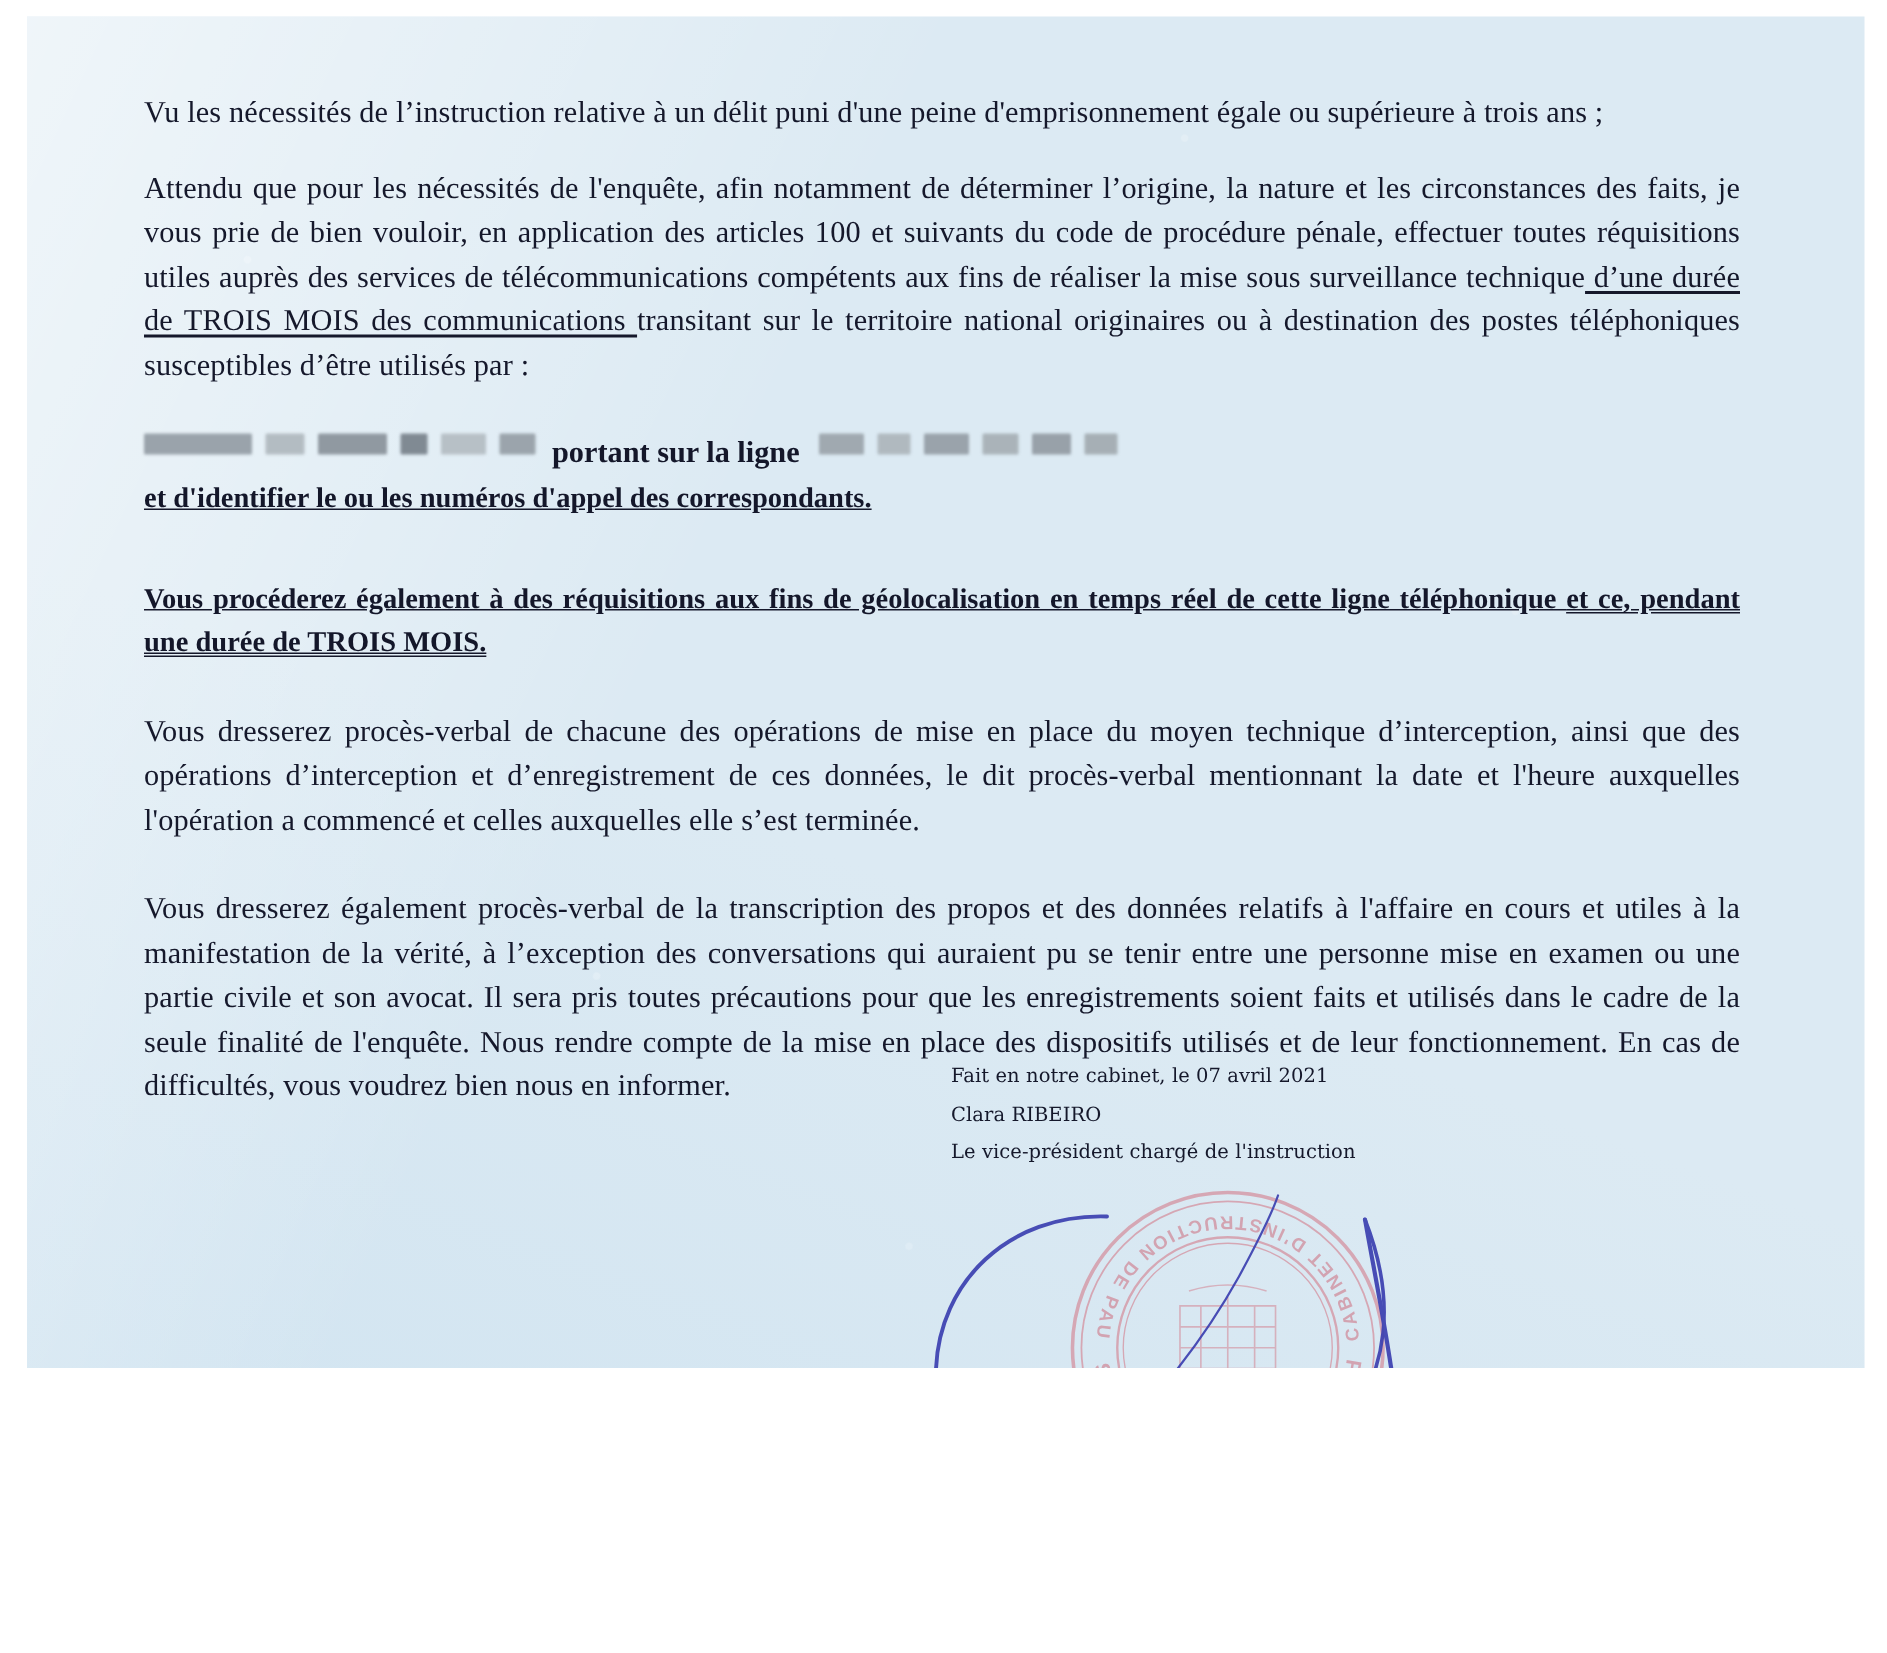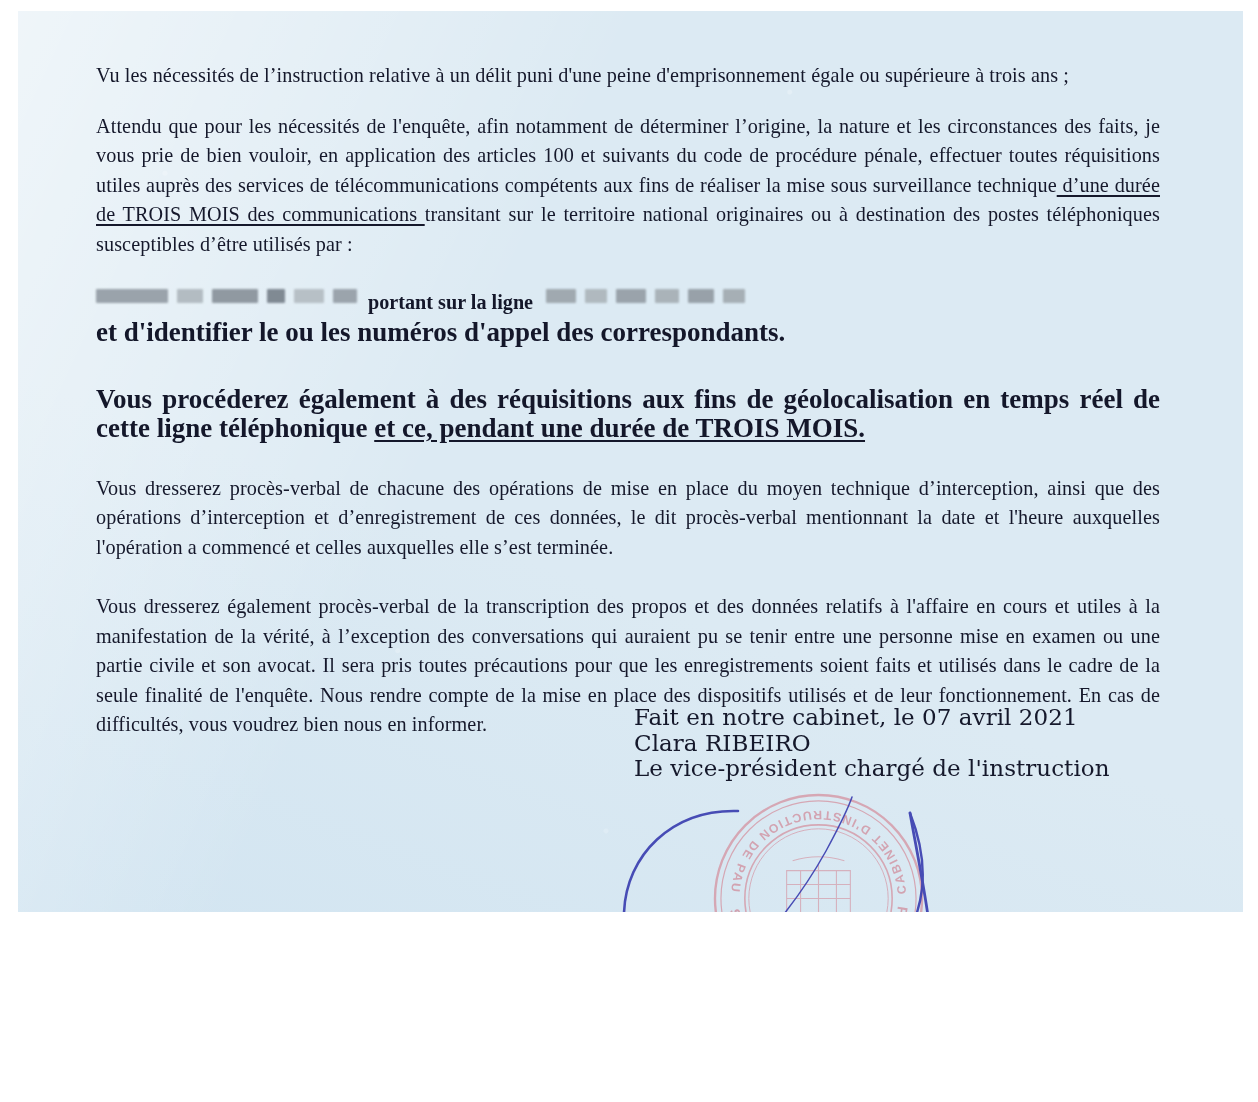--- a/index.html
+++ b/index.html
@@ -61,10 +61,11 @@
   p.bold-para {
     font-weight: 700;
     margin: 0 0 21px 0;
-    font-size: 27px;
+    font-size: 19px;
     line-height: 29.5px;
     color: #14172a;
     text-align: justify;
+    text-decoration: underline;
   }
 
   

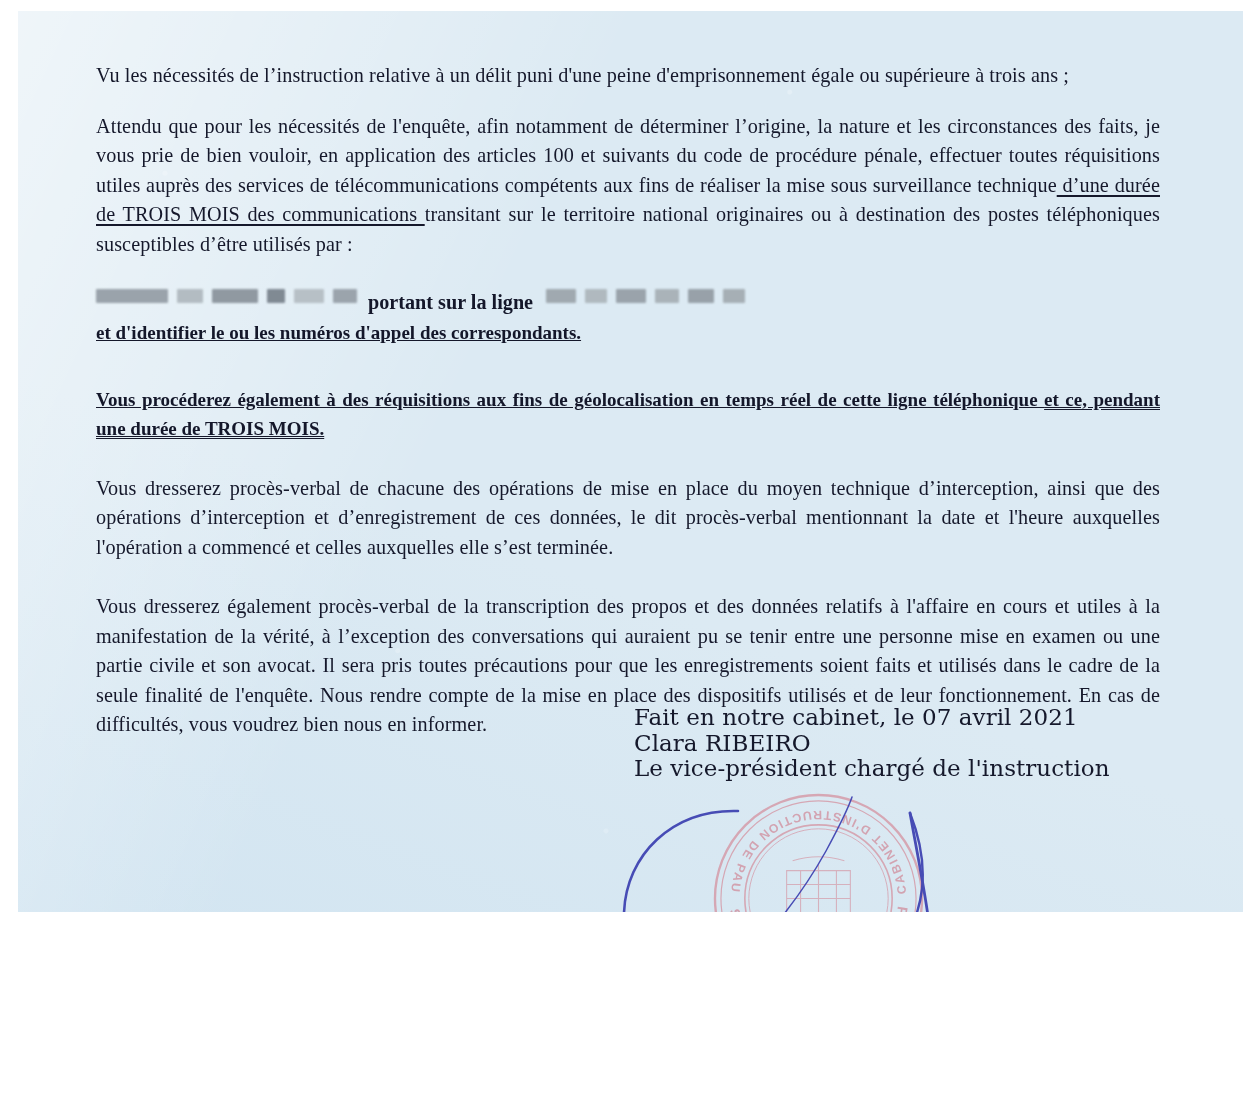--- a/index.html
+++ b/index.html
@@ -103,7 +103,7 @@
     left: 616px;
     top: 694px;
     font-family: "DejaVu Serif", "Liberation Serif", serif;
-    font-size: 23px;
+    font-size: 13px;
     line-height: 25.5px;
     color: #15182b;
     letter-spacing: .05px;

